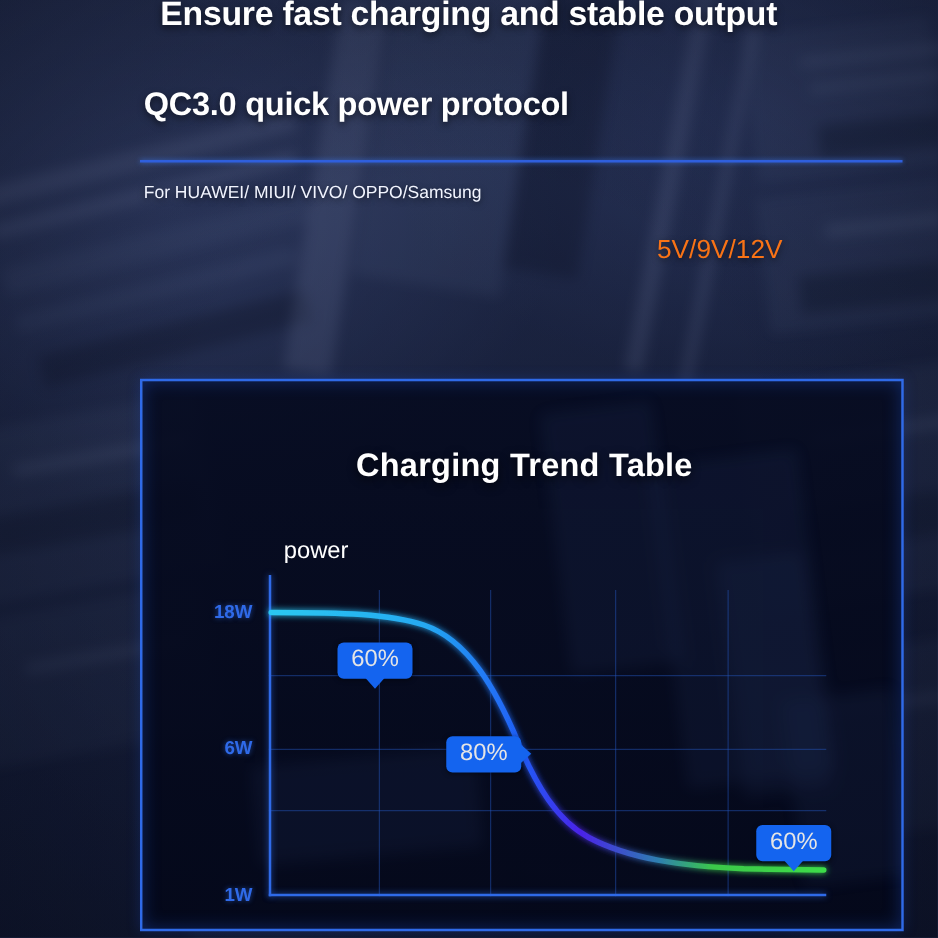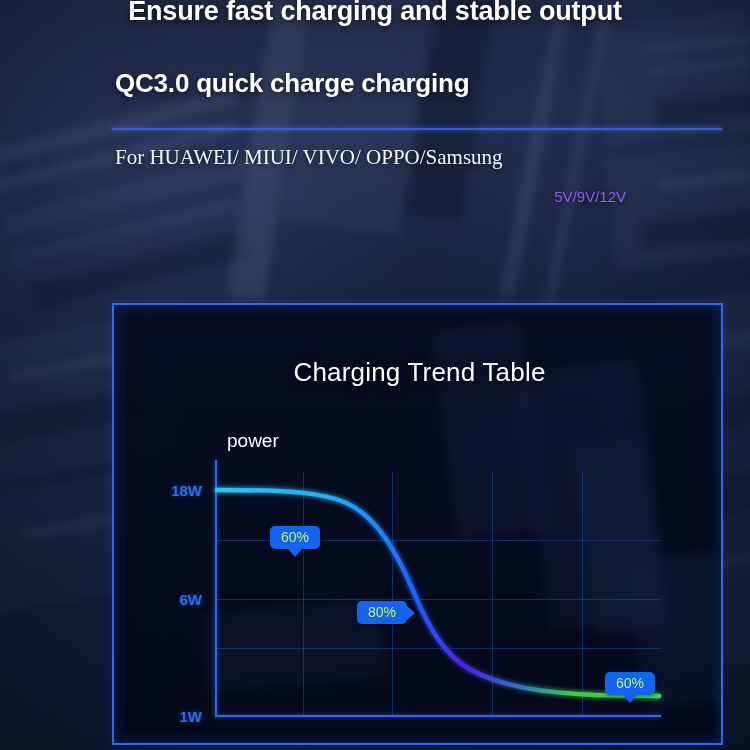--- a/index.html
+++ b/index.html
@@ -161,7 +161,7 @@
 
   <div class="hero">
     <div class="h1">Ensure fast charging and stable output</div>
-    <div class="h2">QC3.0 quick charge charging</div>
+    <div class="h2">QC3.0 quick power protocol</div>
     <div class="rule"></div>
     <div class="sub1">For HUAWEI/ MIUI/ VIVO/ OPPO/Samsung</div>
     <div class="sub2">5V/9V/12V</div>

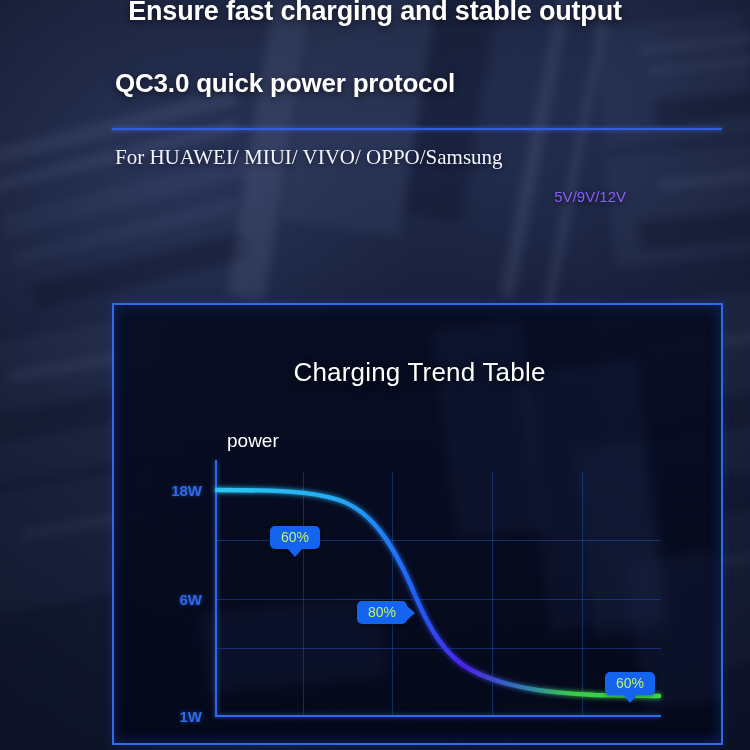--- a/index.html
+++ b/index.html
@@ -47,9 +47,8 @@
   }
   .sub1{
     position:absolute;left:115px;top:145px;
-    color:#f2f5ff;font-size:21px;font-weight:normal;
+    color:#f2f5ff;font-size:14px;font-weight:normal;
     text-shadow:0 2px 5px rgba(0,0,0,.55);
-    font-family:Liberation Serif, serif;
   }
   .sub2{
     position:absolute;left:0;top:188px;width:626px;text-align:right;

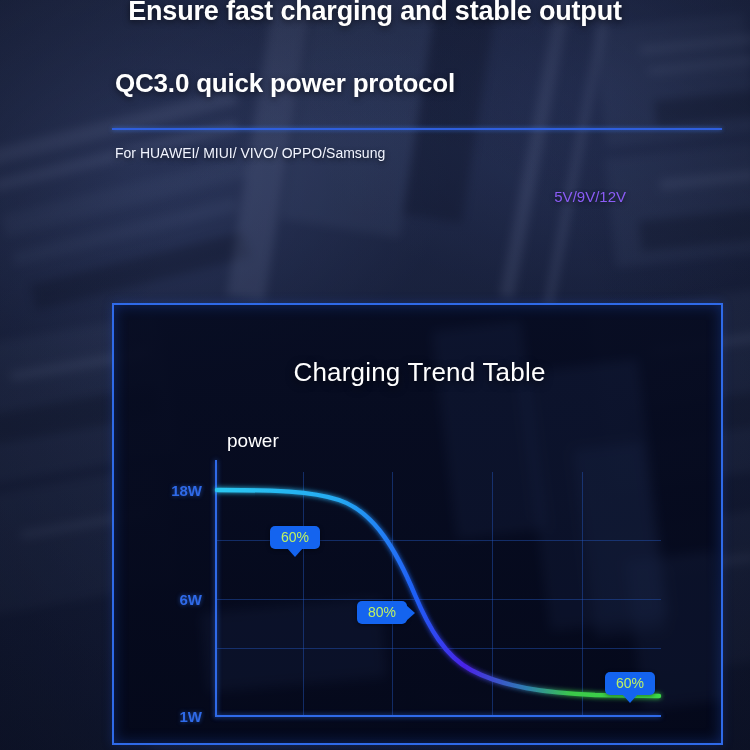--- a/index.html
+++ b/index.html
@@ -52,7 +52,7 @@
   }
   .sub2{
     position:absolute;left:0;top:188px;width:626px;text-align:right;
-    color:#8b5cf6;font-size:15px;font-weight:normal;
+    color:#f97316;font-size:21px;font-weight:normal;
     text-shadow:0 2px 5px rgba(0,0,0,.55);
   }
 

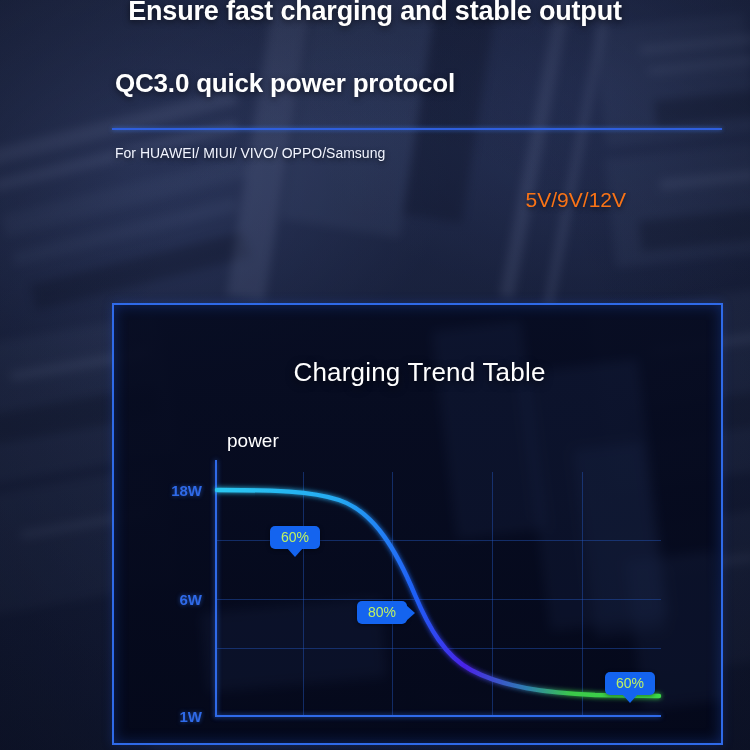--- a/index.html
+++ b/index.html
@@ -70,7 +70,7 @@
   .panel-tex i{position:absolute;display:block;background:rgba(70,95,160,.30);}
   .panel-title{
     position:absolute;left:0;top:52px;width:611px;text-align:center;
-    color:#ffffff;font-size:26px;font-weight:normal;letter-spacing:.2px;
+    color:#ffffff;font-size:26px;font-weight:bold;letter-spacing:.2px;
     text-shadow:0 2px 8px rgba(0,0,0,.7);
   }
 

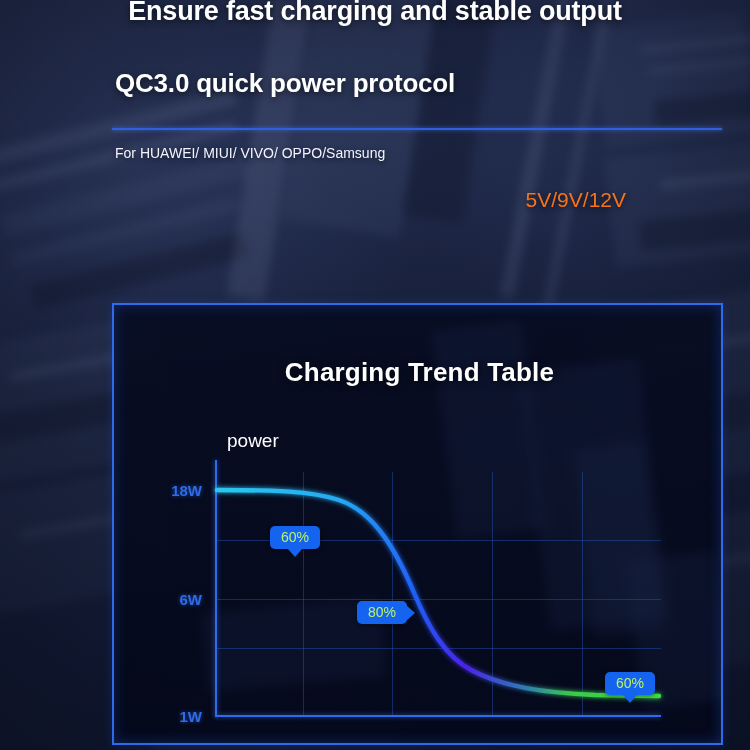--- a/index.html
+++ b/index.html
@@ -98,11 +98,11 @@
   
   .badge{
     position:absolute;
-    background:#1464ef;color:#bef264;
-    font-size:14px;font-weight:normal;
+    background:#1464ef;color:#e5e5e5;
+    font-size:19px;font-weight:normal;
     padding:3px 11px 4px;border-radius:5px;
     box-shadow:0 1px 4px rgba(0,0,0,.45);
-    white-space:nowrap;line-height:1.15;margin-top:12px;
+    white-space:nowrap;line-height:1.15;
   }
   .badge .nib{position:absolute;width:0;height:0;}
   .badge.down-nib .nib{

